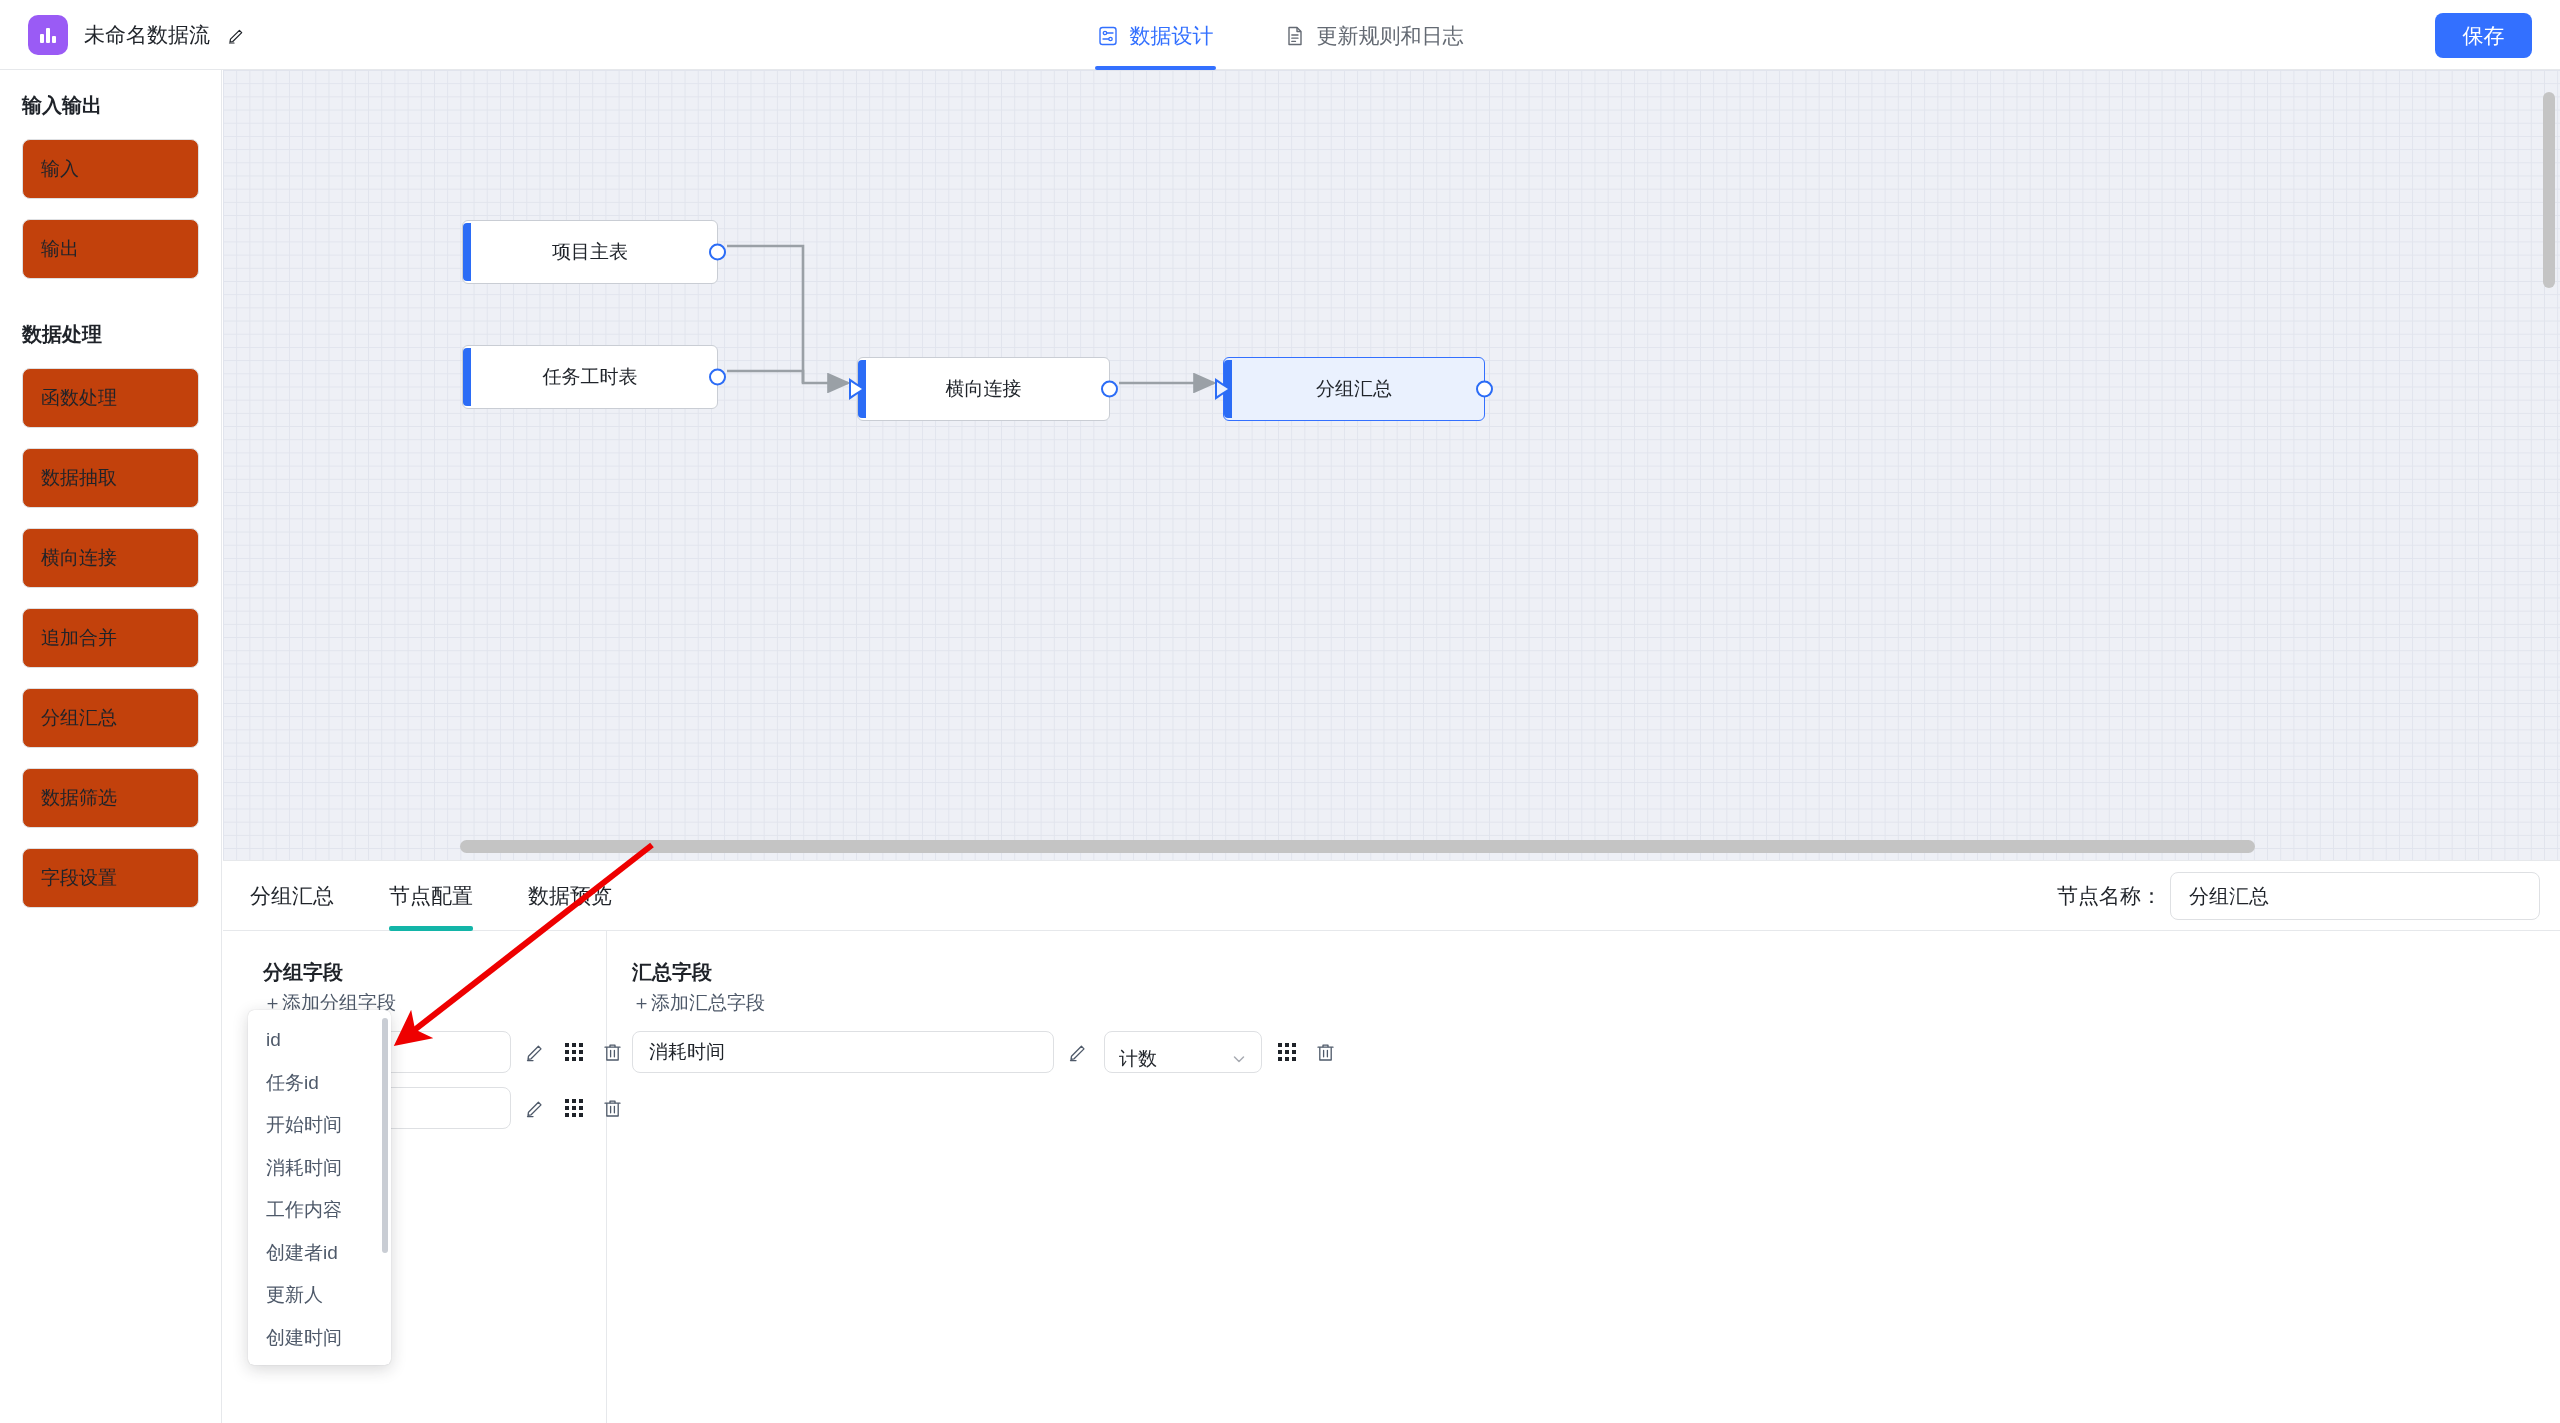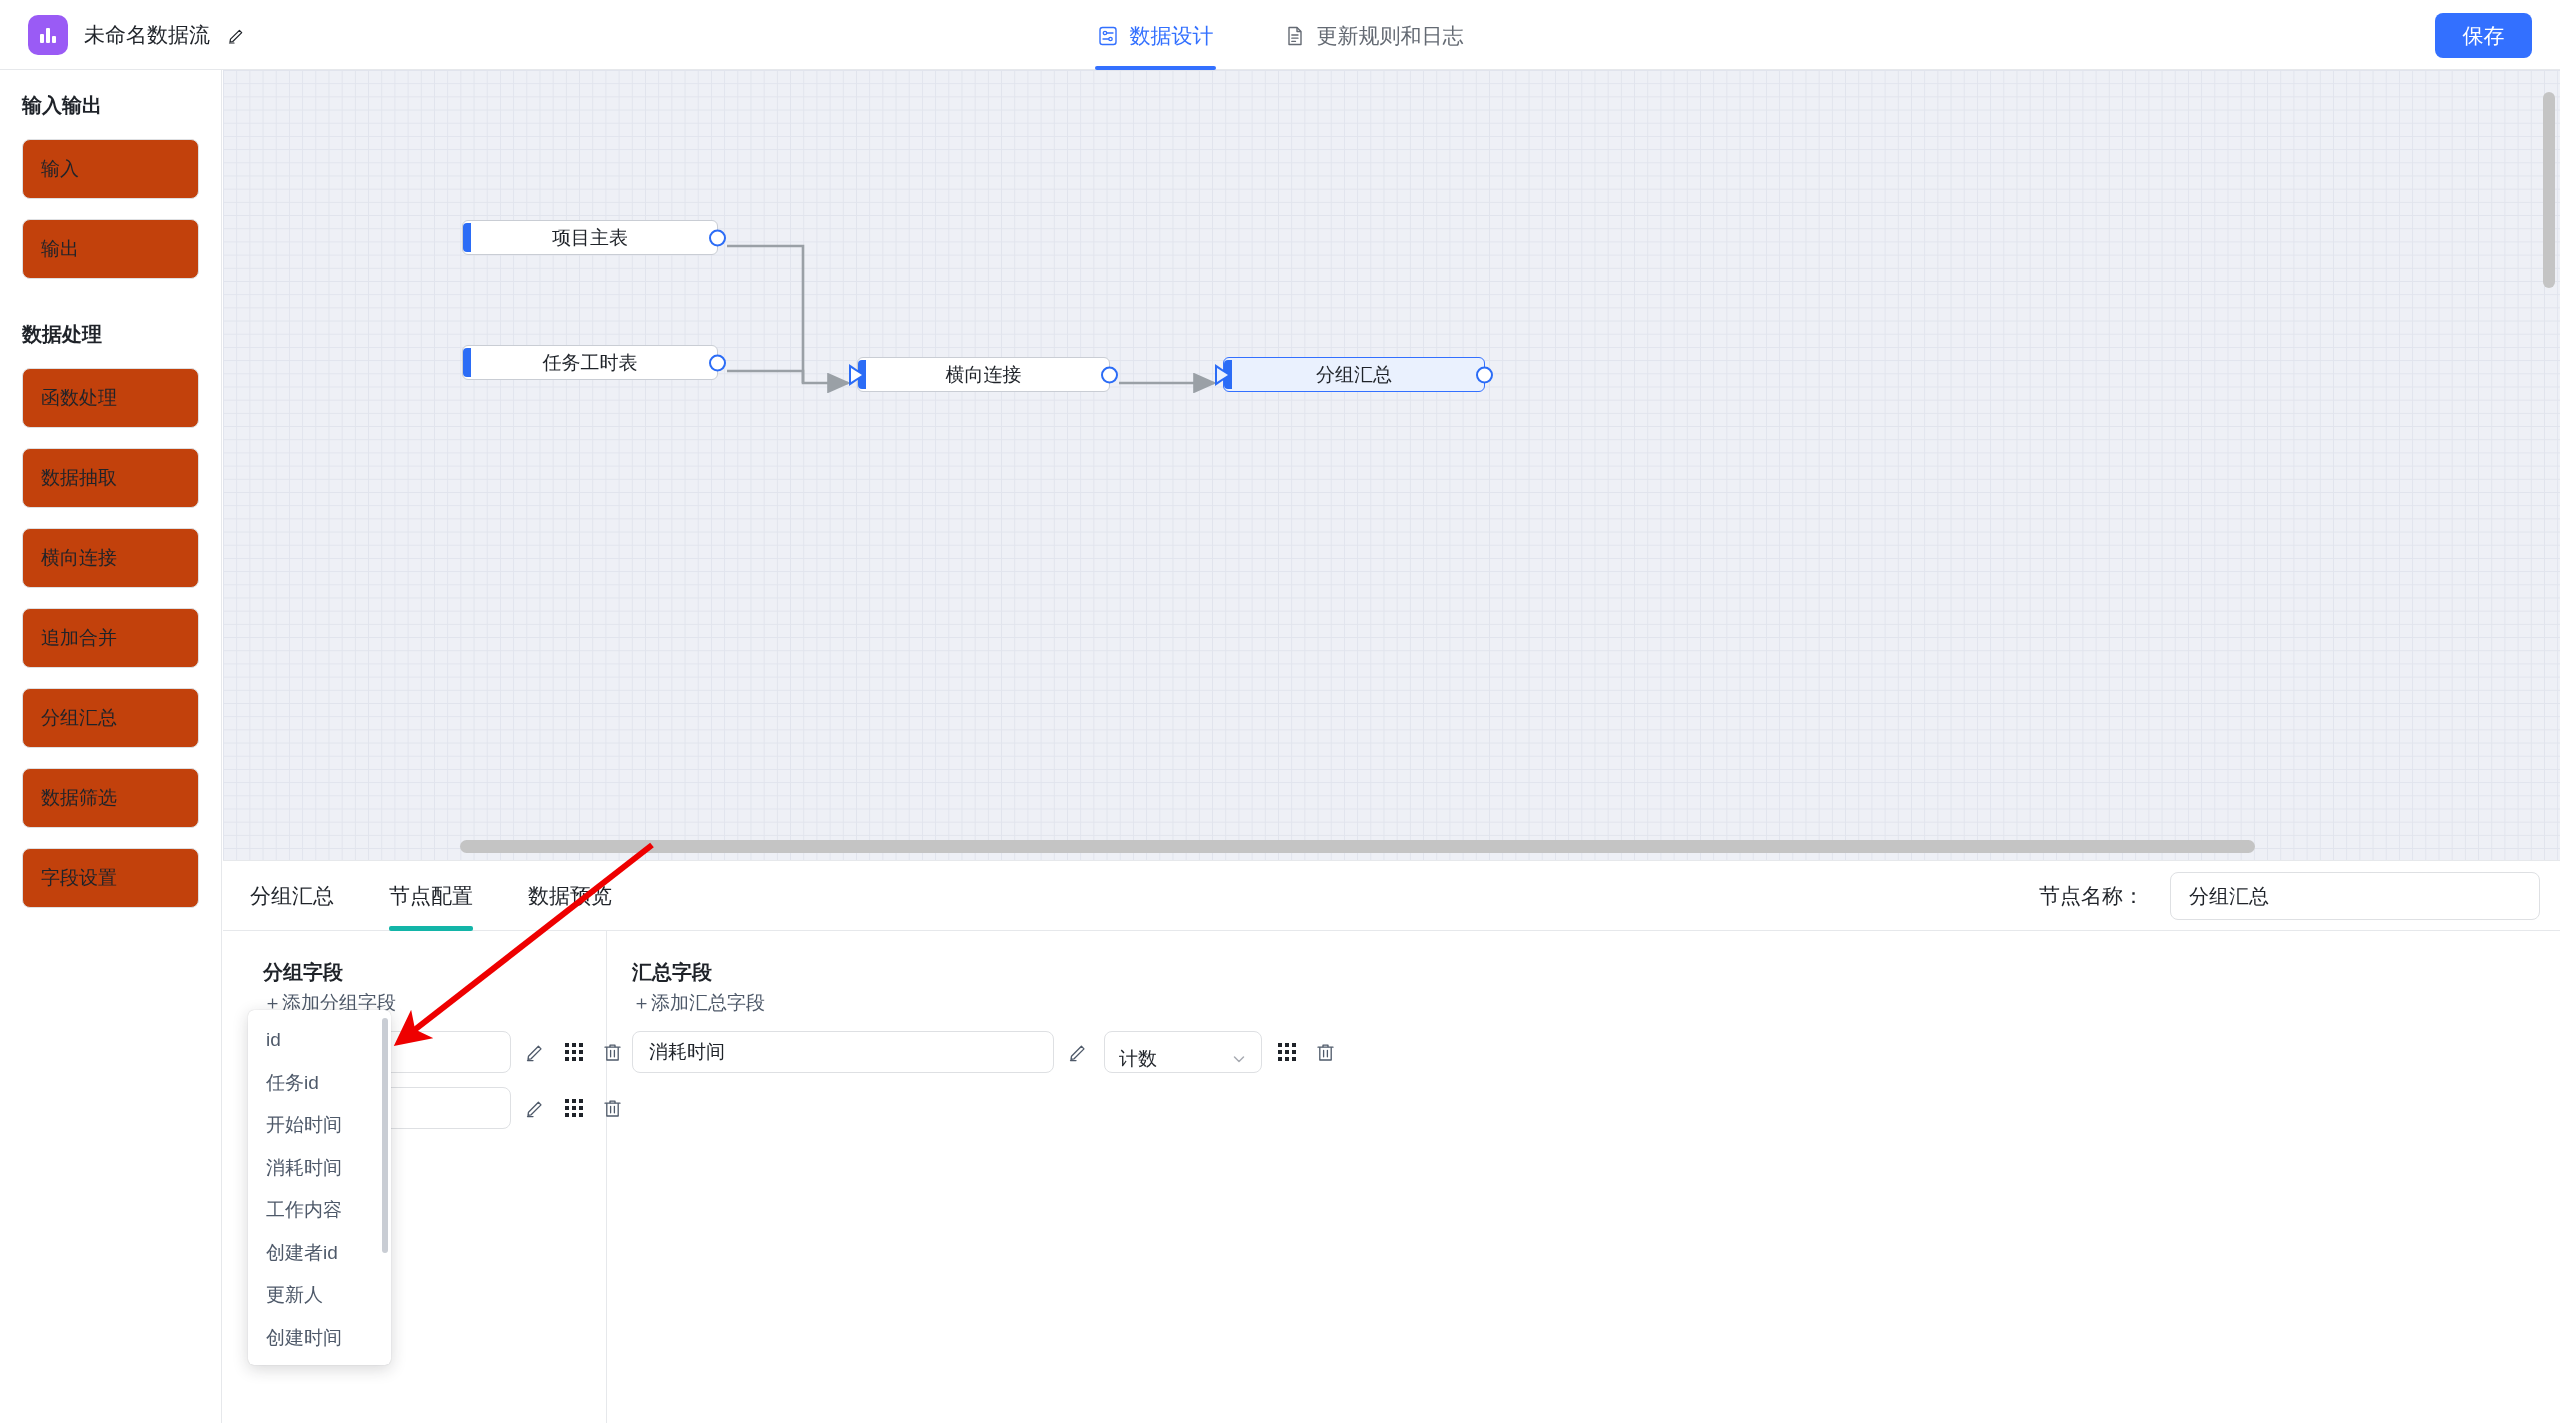--- a/index.html
+++ b/index.html
@@ -85,7 +85,7 @@
   .edges { position:absolute; inset:0; }
 
   .node {
-    position:absolute; height:35px;
+    position:absolute; height:64px;
     background:#ffffff; border:1px solid #c9cdd4; border-radius:6px;
     display:flex; align-items:center; justify-content:center;
     font-size:19px; color:#1f2329; cursor:pointer;

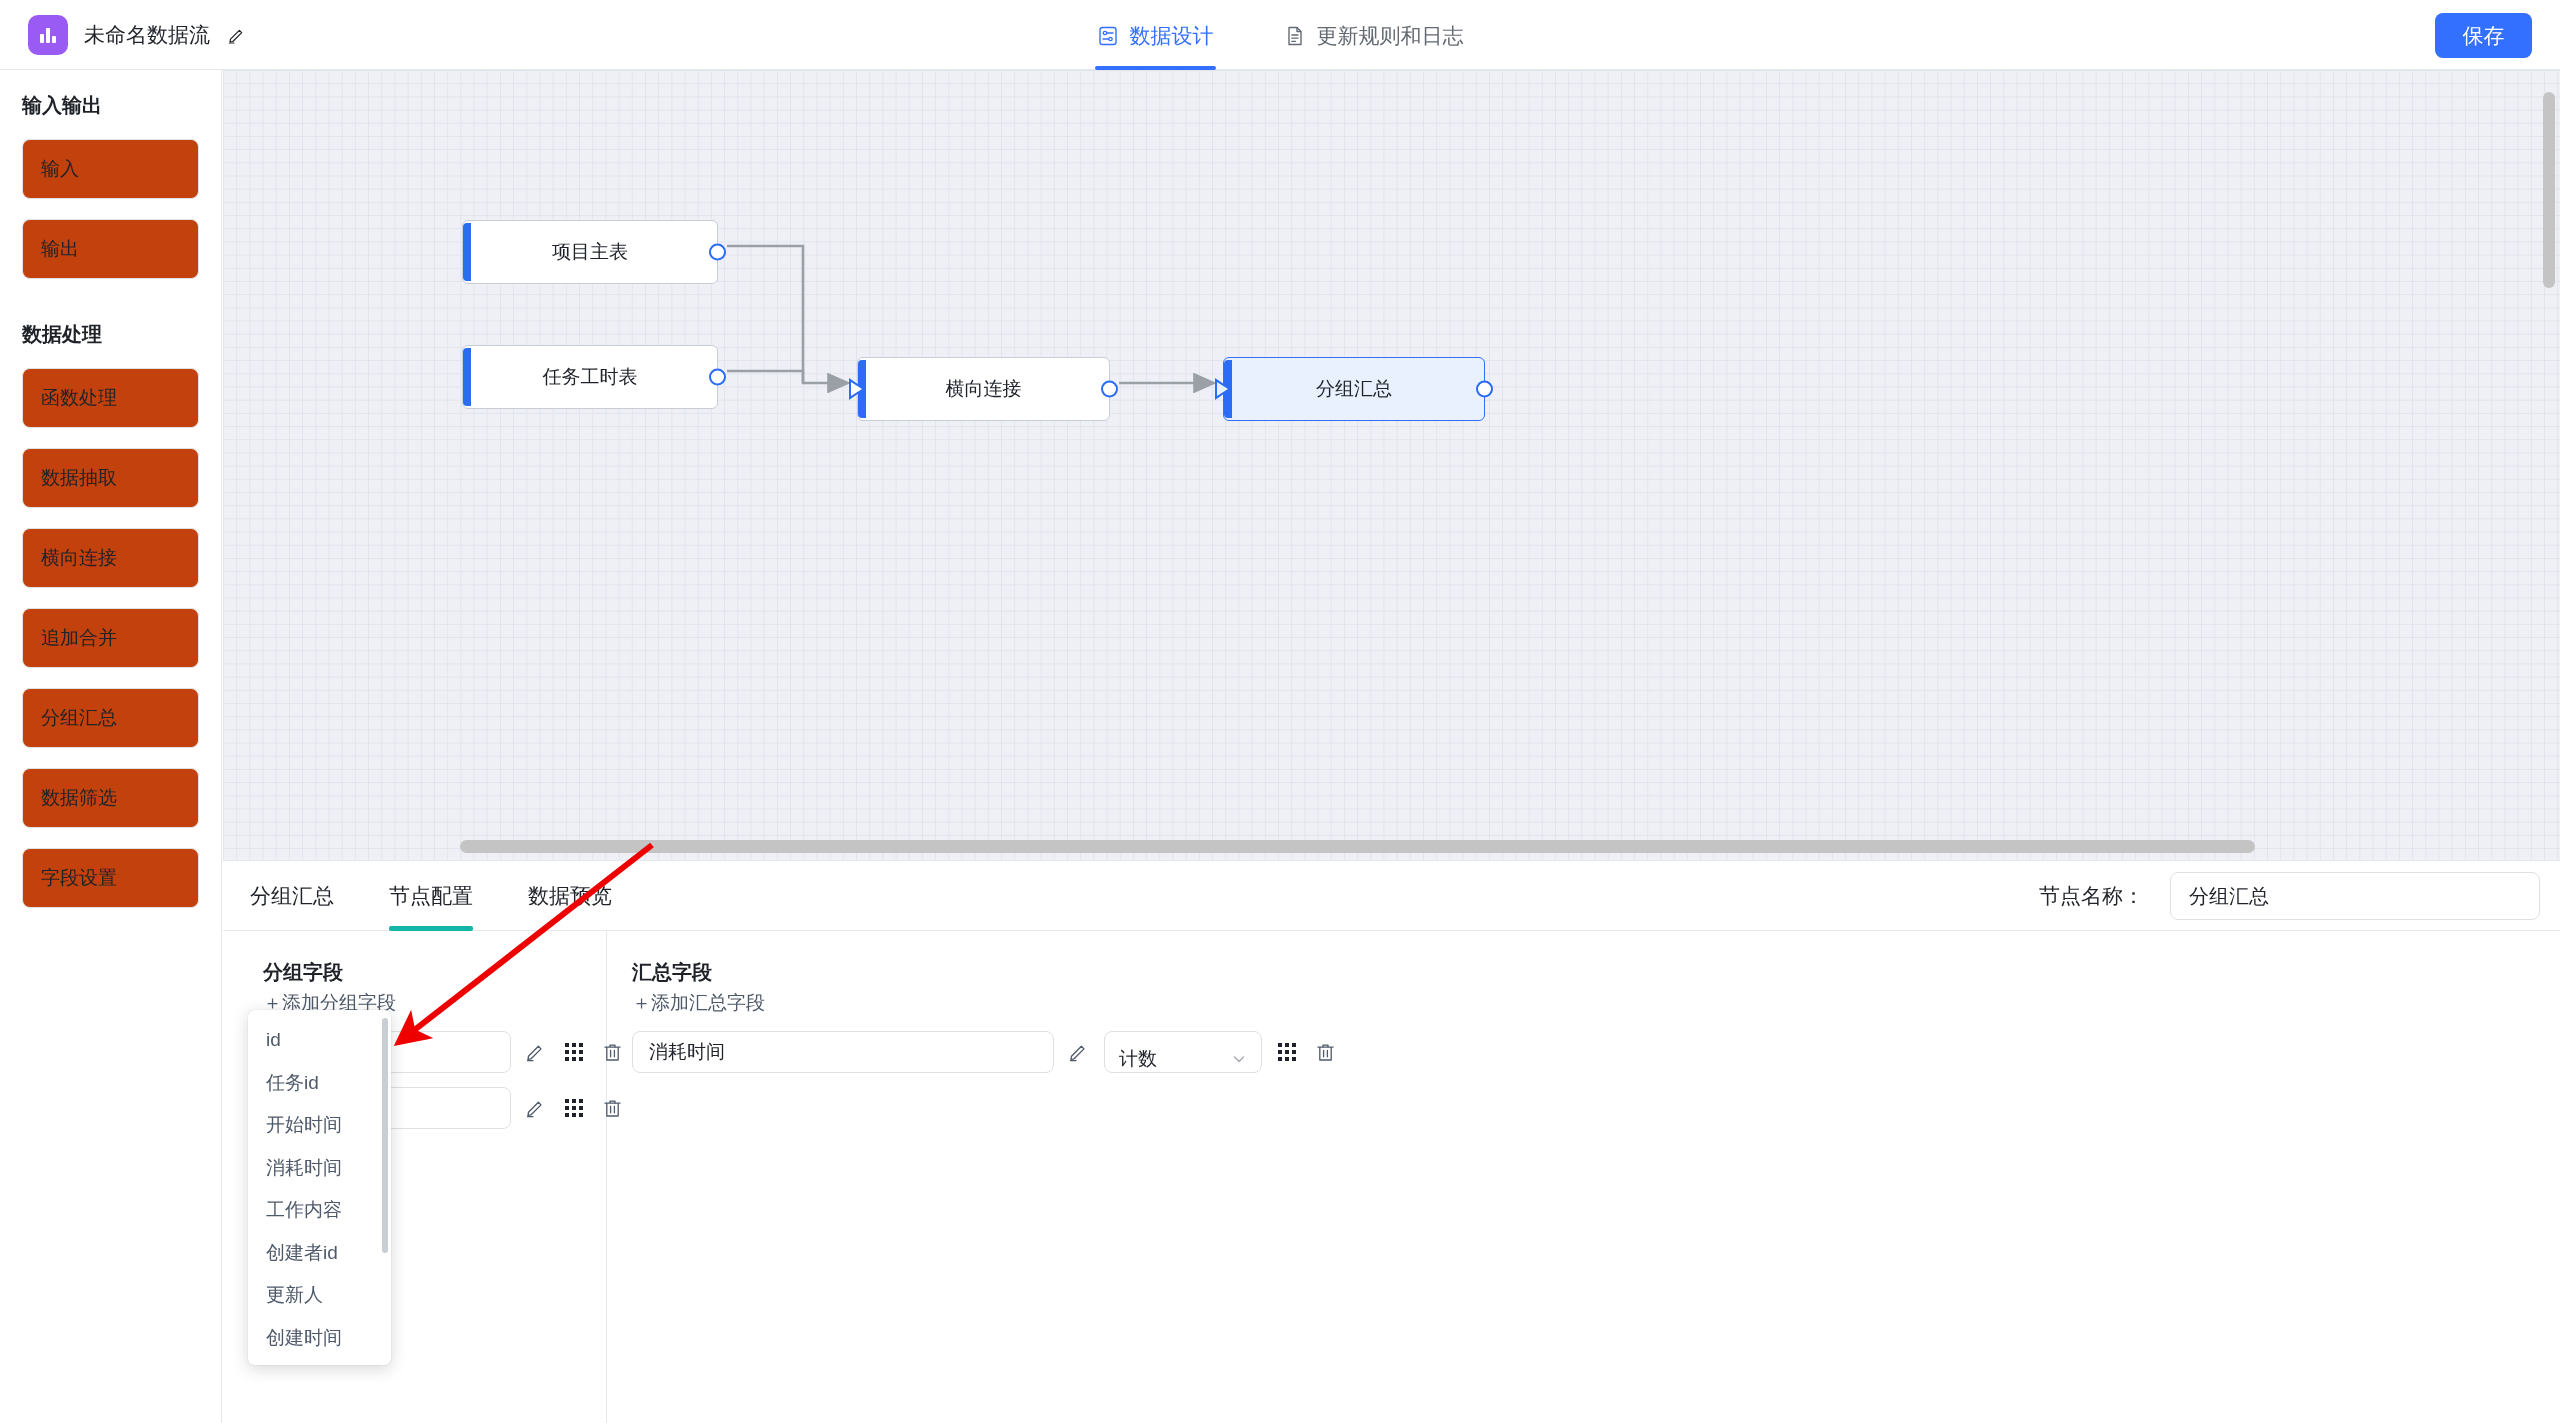--- a/index.html
+++ b/index.html
@@ -145,7 +145,7 @@
   }
   .nodename-wrap {
     position:absolute; right:20px; top:0; height:70px;
-    display:flex; align-items:center; gap:26px;
+    display:flex; align-items:center; gap:8px;
   }
   .nodename-label { font-size:21px; color:#1f2329; }
   .nodename-input {

